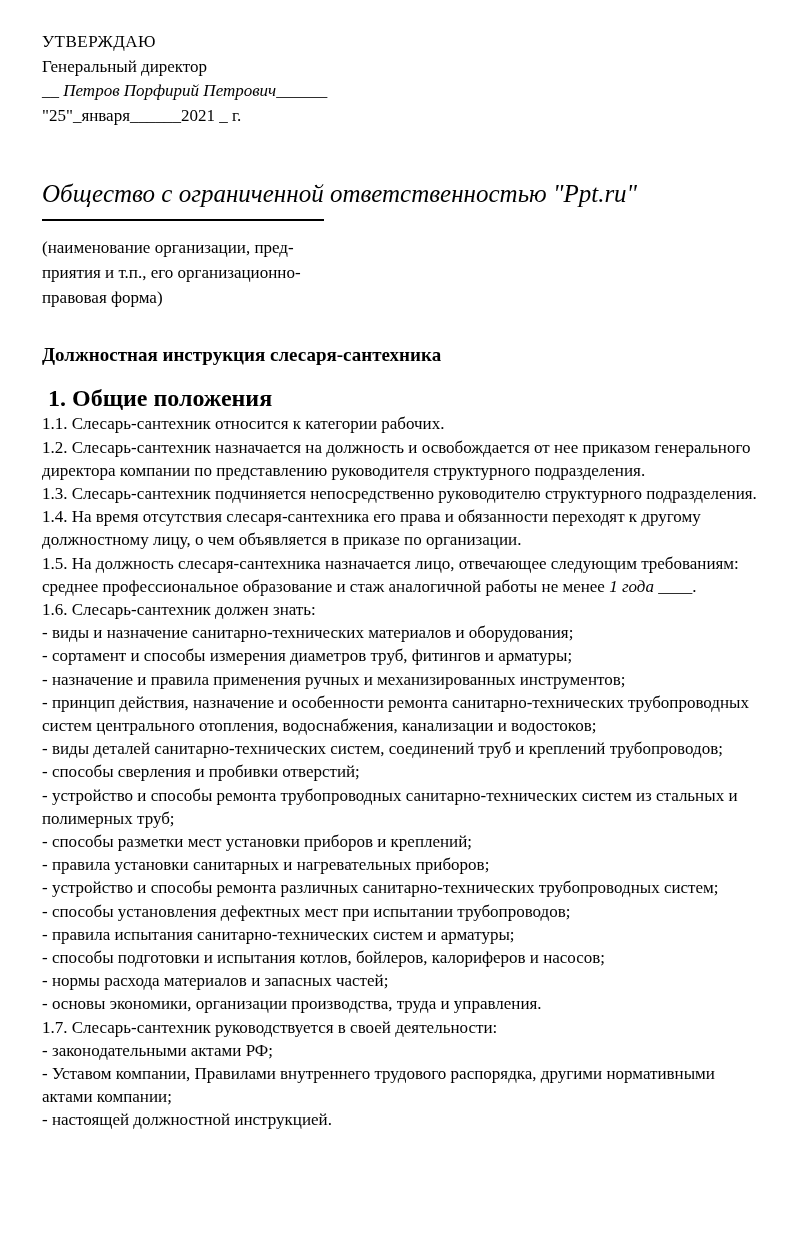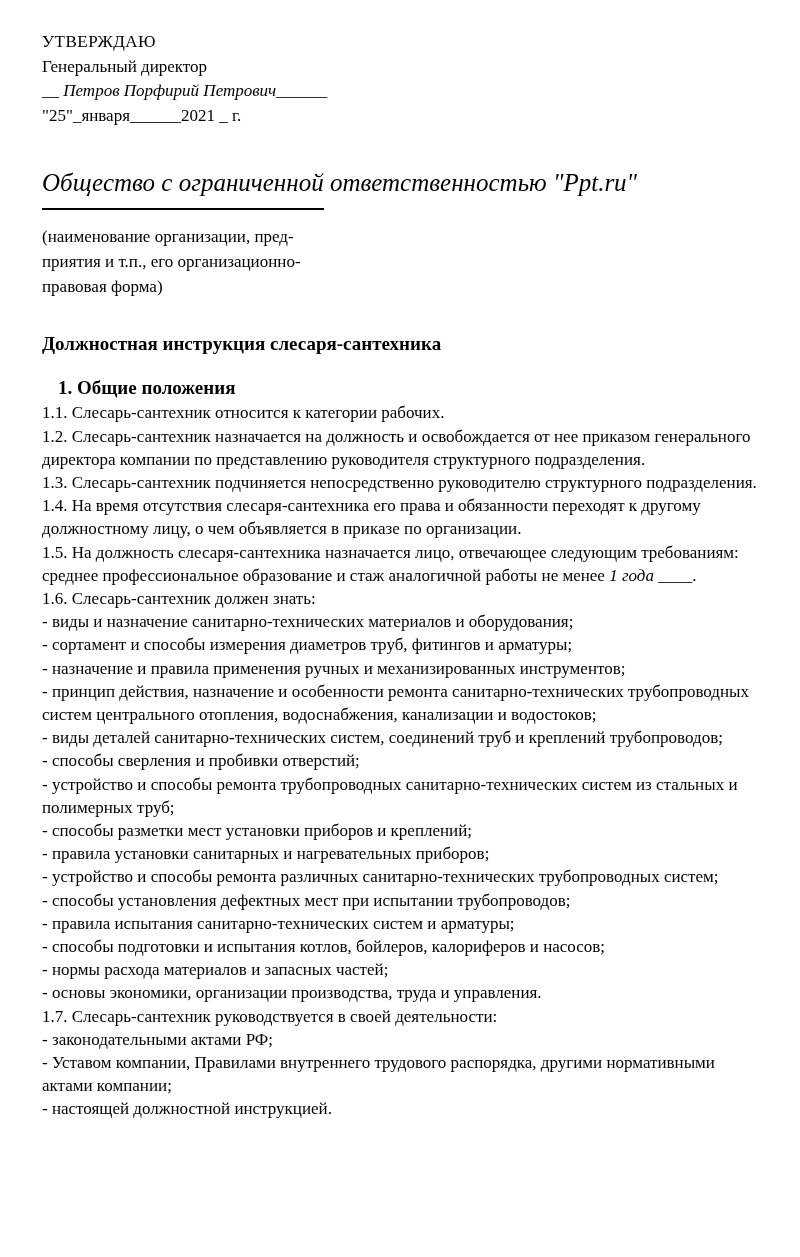--- a/index.html
+++ b/index.html
@@ -24,7 +24,7 @@
   }
   p { margin: 0; padding: 0; }
 
-  .approval { margin-bottom: 41px; }
+  .approval { margin-bottom: 52px; }
   .approval p { line-height: 24.6px; }
   .approval .stamp { letter-spacing: 0.5px; }
 

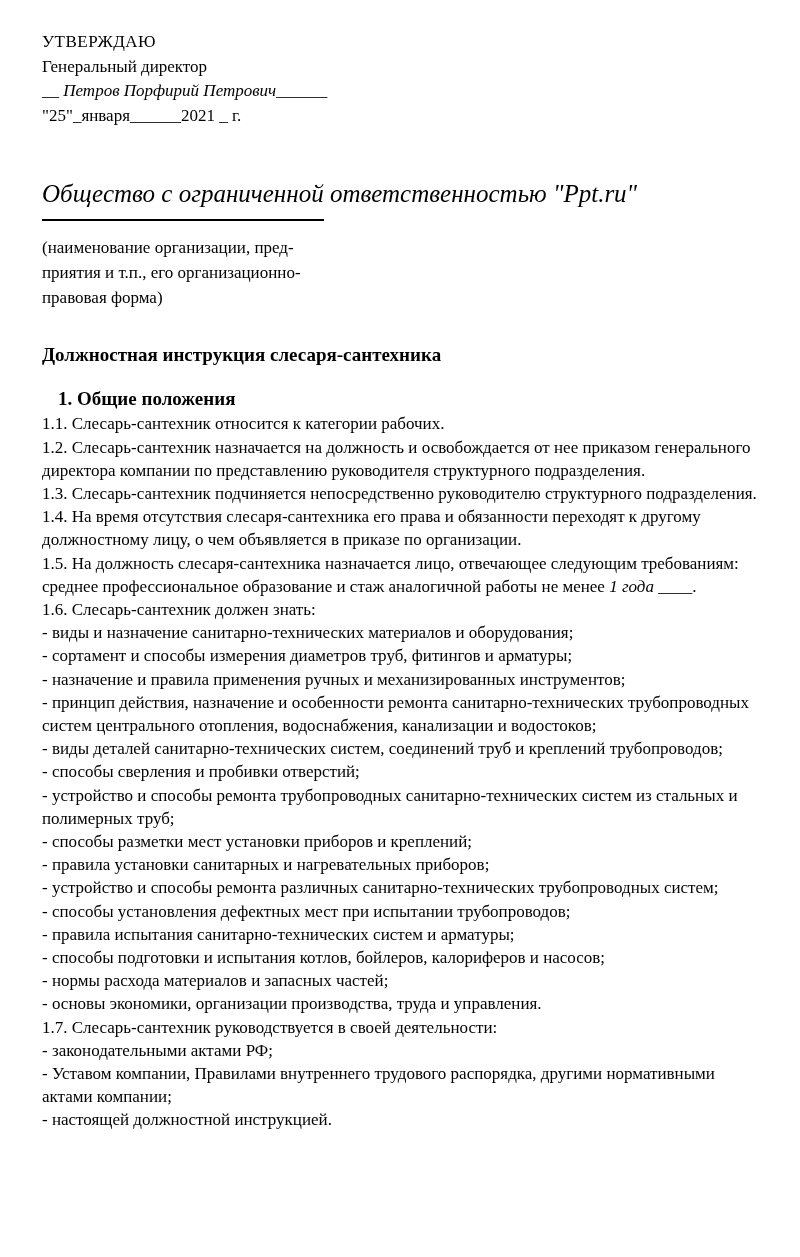--- a/index.html
+++ b/index.html
@@ -51,10 +51,10 @@
     margin: 31px 0 0 0;
   }
   .sec-heading {
-    font-size: 19px;
+    font-size: 24px;
     font-weight: bold;
     line-height: 25px;
-    margin: 18px 0 0 16px;
+    margin: 18px 0 0 6px;
   }
   .sec-body { margin-top: 1px; }
   .sec-body p { line-height: 23.2px; }

